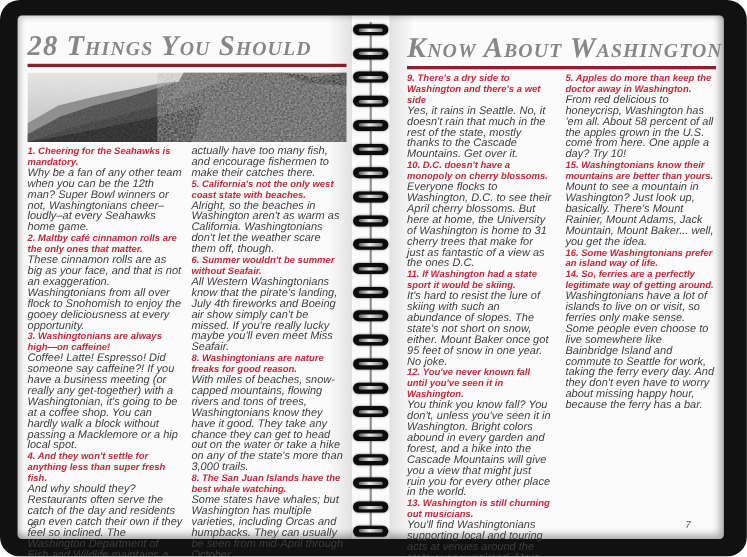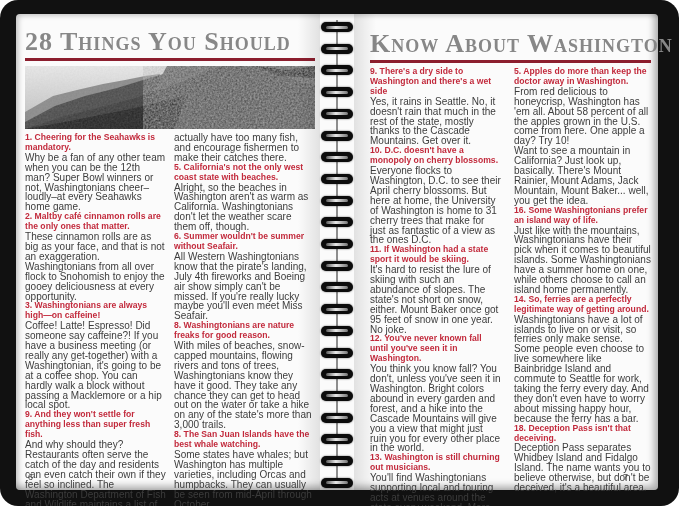--- a/index.html
+++ b/index.html
@@ -7,6 +7,7 @@
     position:relative; width:679px; height:506px;
     background:#111111; border-radius:18px; overflow:hidden;
     font-family:"Liberation Sans", sans-serif;
+    font-style:italic;
   }
   .page-surface {
     position:absolute; left:16px; top:14px; width:642px; height:476px;

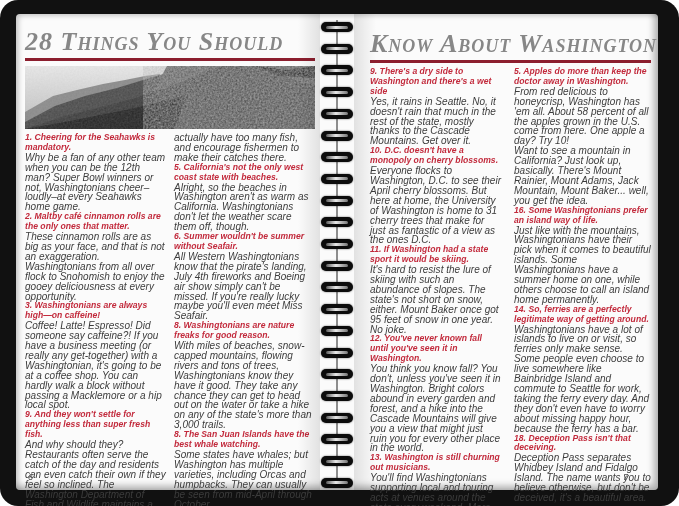--- a/index.html
+++ b/index.html
@@ -181,6 +181,7 @@
             <div class="item-body">From red delicious to honeycrisp, Washington has 'em all. About 58 percent of all the apples grown in the U.S. come from here. One apple a day? Try 10!</div>
           </div>
           <div>
+            <div class="item-heading">15. Washingtonians know their mountains are better than yours.</div>
             <div class="item-body">Want to see a mountain in California? Just look up, basically. There's Mount Rainier, Mount Adams, Jack Mountain, Mount Baker... well, you get the idea.</div>
           </div>
           <div>

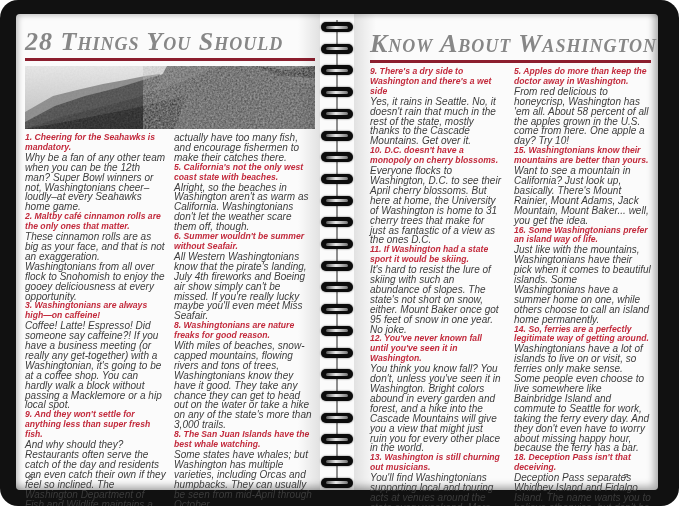--- a/index.html
+++ b/index.html
@@ -182,7 +182,7 @@
           </div>
           <div>
             <div class="item-heading">15. Washingtonians know their mountains are better than yours.</div>
-            <div class="item-body">Want to see a mountain in California? Just look up, basically. There's Mount Rainier, Mount Adams, Jack Mountain, Mount Baker... well, you get the idea.</div>
+            <div class="item-body">Mount to see a mountain in Washington? Just look up, basically. There's Mount Rainier, Mount Adams, Jack Mountain, Mount Baker... well, you get the idea.</div>
           </div>
           <div>
             <div class="item-heading">16. Some Washingtonians prefer an island way of life.</div>

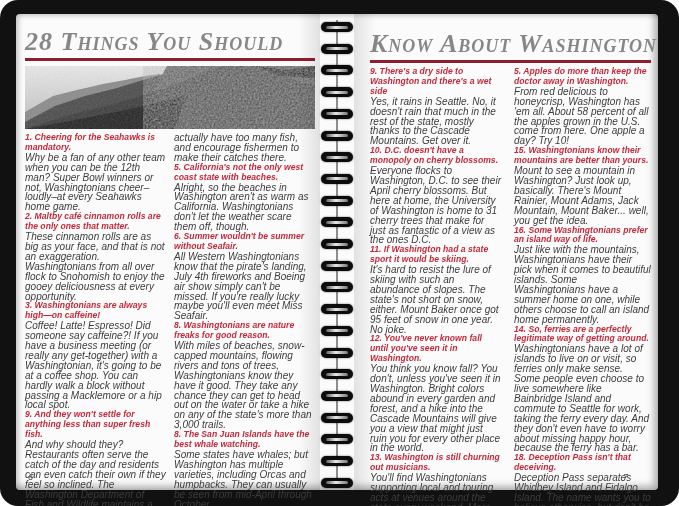--- a/index.html
+++ b/index.html
@@ -186,7 +186,6 @@
           </div>
           <div>
             <div class="item-heading">16. Some Washingtonians prefer an island way of life.</div>
-            <div class="item-body">Just like with the mountains, Washingtonians have their pick when it comes to beautiful islands. Some Washingtonians have a summer home on one, while others choose to call an island home permanently.</div>
           </div>
           <div>
             <div class="item-heading">14. So, ferries are a perfectly legitimate way of getting around.</div>

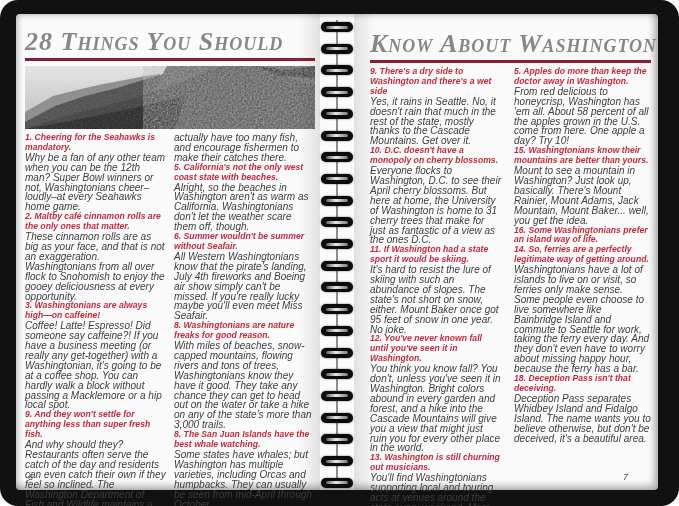--- a/index.html
+++ b/index.html
@@ -190,10 +190,6 @@
           <div>
             <div class="item-heading">14. So, ferries are a perfectly legitimate way of getting around.</div>
             <div class="item-body">Washingtonians have a lot of islands to live on or visit, so ferries only make sense. Some people even choose to live somewhere like Bainbridge Island and commute to Seattle for work, taking the ferry every day. And they don't even have to worry about missing happy hour, because the ferry has a bar.</div>
-          </div>
-          <div>
-            <div class="item-heading">18. Deception Pass isn't that deceiving.</div>
-            <div class="item-body">Deception Pass separates Whidbey Island and Fidalgo Island. The name wants you to believe otherwise, but don't be deceived, it's a beautiful area.</div>
           </div>
         </div>
       </div>

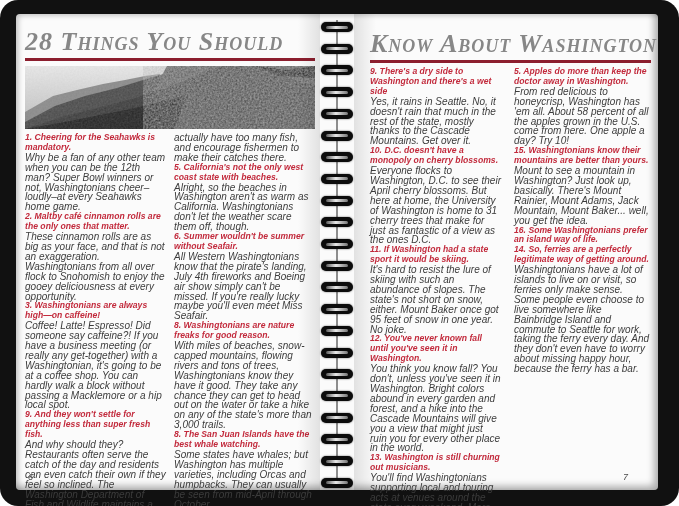--- a/index.html
+++ b/index.html
@@ -120,7 +120,7 @@
             <div class="item-body">Coffee! Latte! Espresso! Did someone say caffeine?! If you have a business meeting (or really any get-together) with a Washingtonian, it's going to be at a coffee shop. You can hardly walk a block without passing a Macklemore or a hip local spot.</div>
           </div>
           <div>
-            <div class="item-heading">9. And they won't settle for anything less than super fresh fish.</div>
+            <div class="item-heading">4. And they won't settle for anything less than super fresh fish.</div>
             <div class="item-body">And why should they? Restaurants often serve the catch of the day and residents can even catch their own if they feel so inclined. The Washington Department of Fish and Wildlife maintains a list of lakes that</div>
           </div>
         </div>

